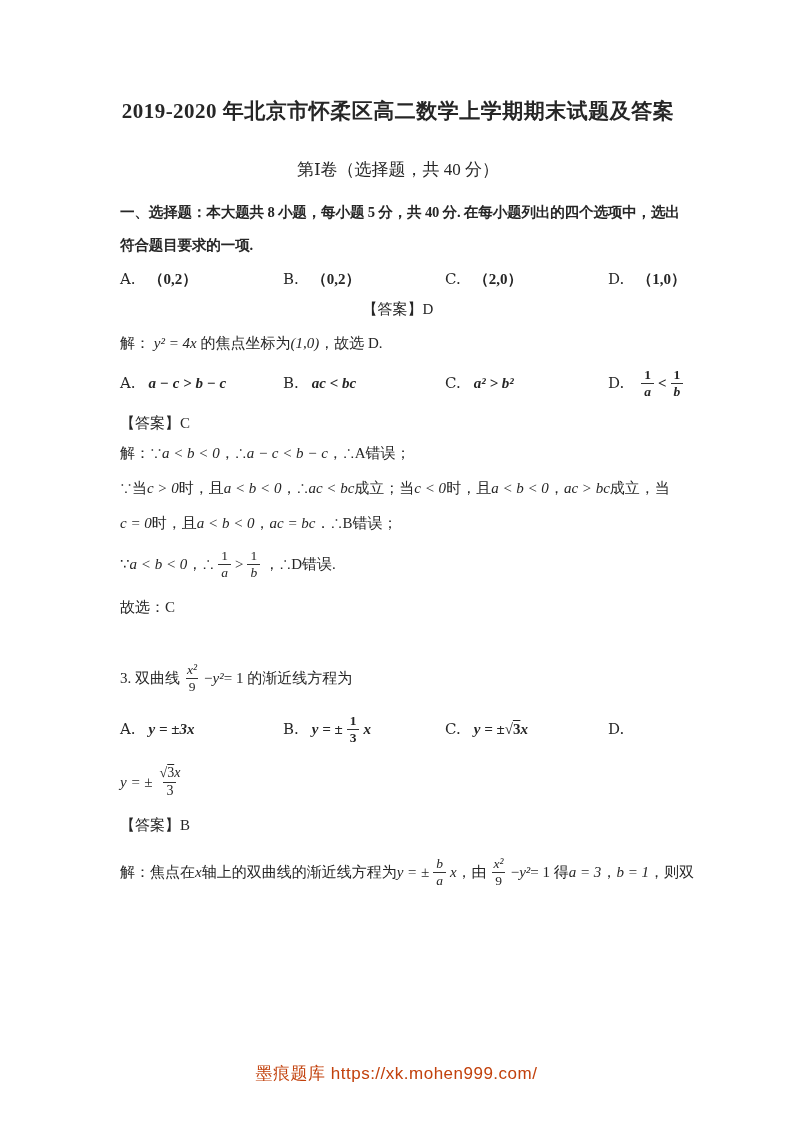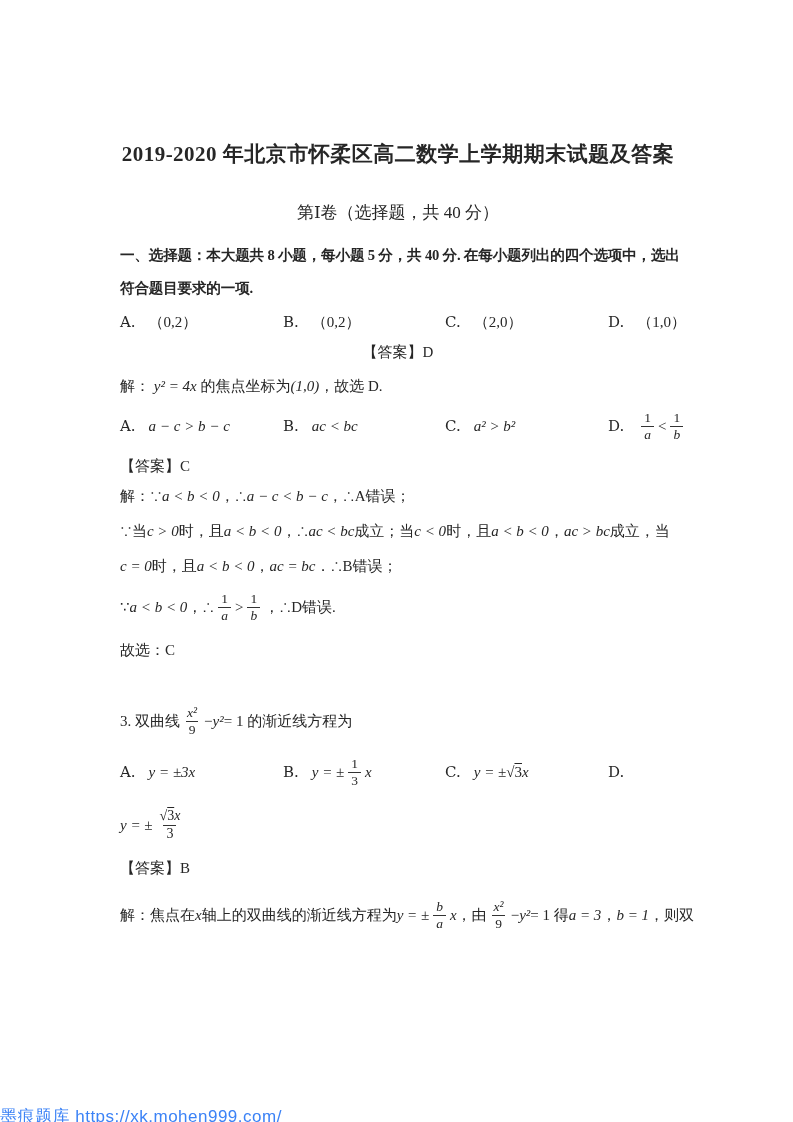--- a/index.html
+++ b/index.html
@@ -8,7 +8,7 @@
     font-family:"Liberation Serif","DejaVu Serif",serif;
     color:#262626;
   }
-  .page { position:relative; width:793px; height:834px; background:#fff;margin-top:43px; }
+  .page { position:relative; width:793px; height:834px; background:#fff; }
   .content { position:absolute; left:120px; right:117px; top:0; }
 
   .title {

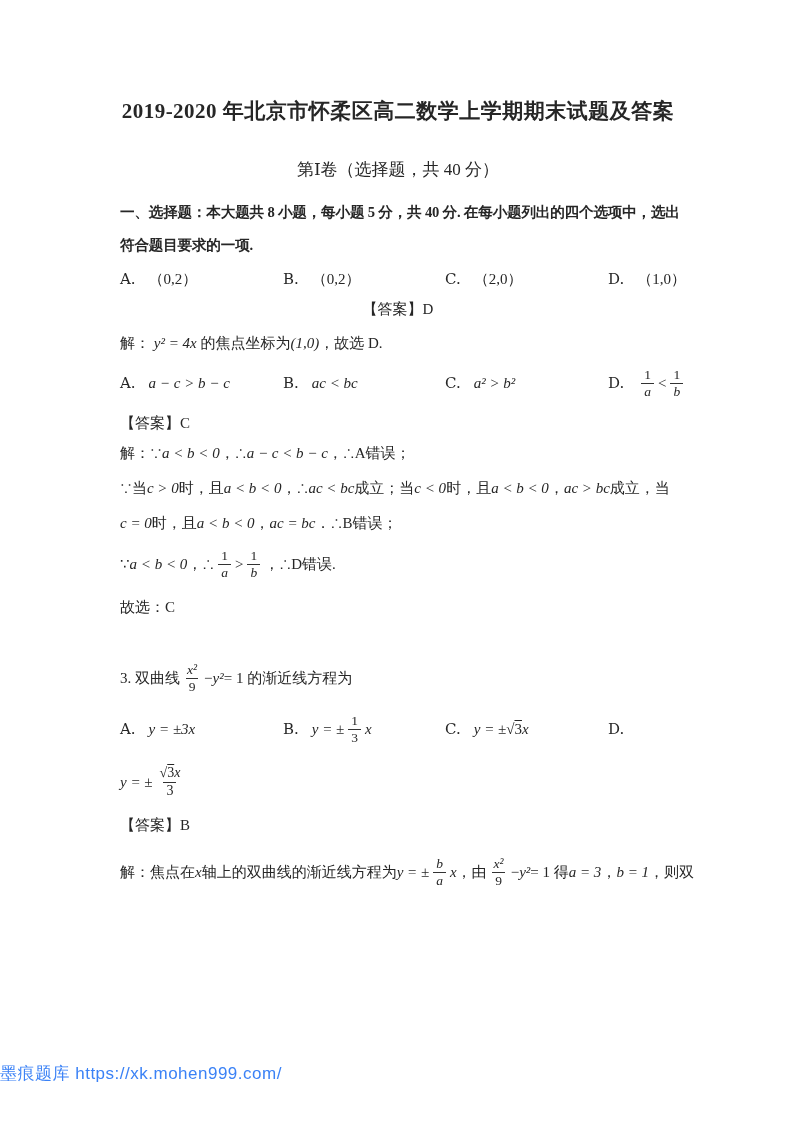--- a/index.html
+++ b/index.html
@@ -30,7 +30,7 @@
   .opt:nth-child(2) { width:162px; }
   .opt:last-child { width:auto; flex:1; }
   .opt-label { margin-right:13px; font-family:"DejaVu Serif",serif; }
-  .opt-content { display:inline-flex; align-items:center; }
+  .opt-content { display:inline-flex; align-items:center;font-weight:bold; }
 
   .it { font-style:italic; }
   .ol { text-decoration:overline; }

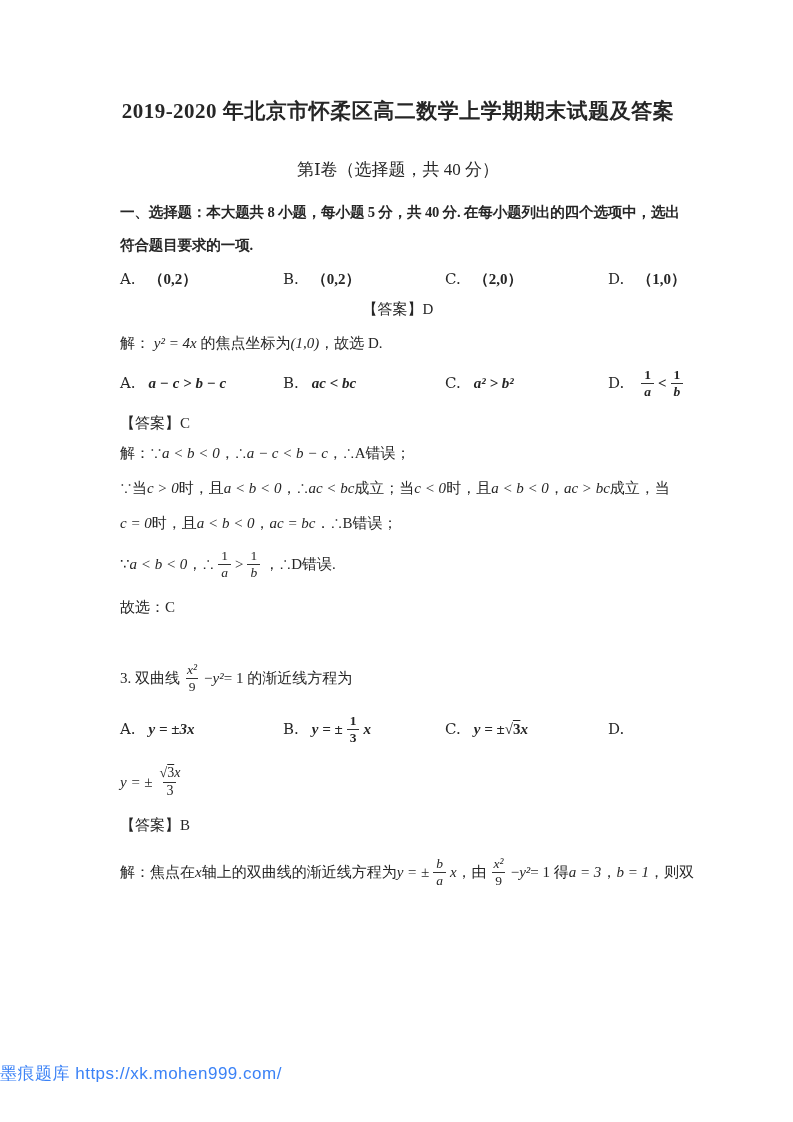--- a/index.html
+++ b/index.html
@@ -65,9 +65,9 @@
   #q3-solution { margin-top:12px; min-height:48px; display:flex; align-items:center; flex-wrap:nowrap; white-space:nowrap; }
 
   .footer {
-    position:absolute; left:0; right:0; top:1062px; 
+    position:absolute; left:0; right:0; top:1062px; text-align:center;
     font-family:"Liberation Sans","DejaVu Sans",sans-serif;
-    font-size:17px; color:#3b82f6; letter-spacing:0.5px;
+    font-size:17px; color:#c2410c; letter-spacing:0.5px;
   }
 </style>
 </head>

